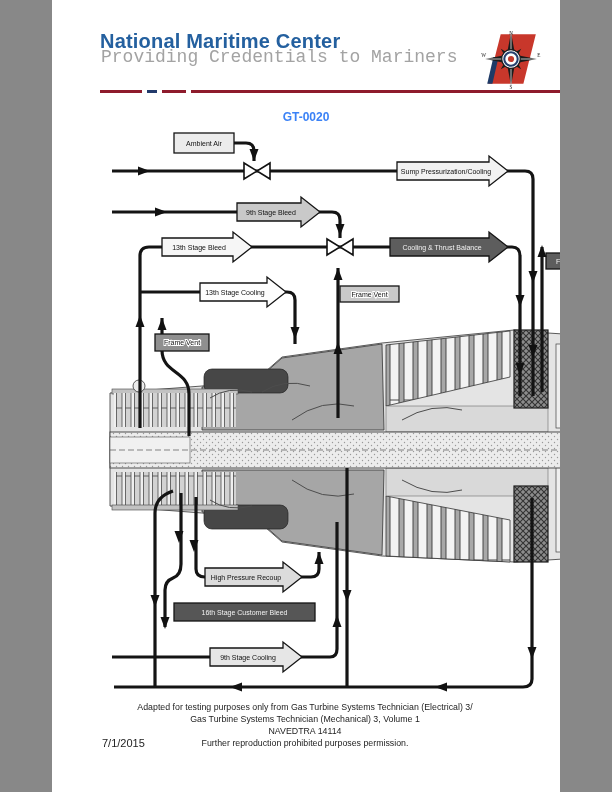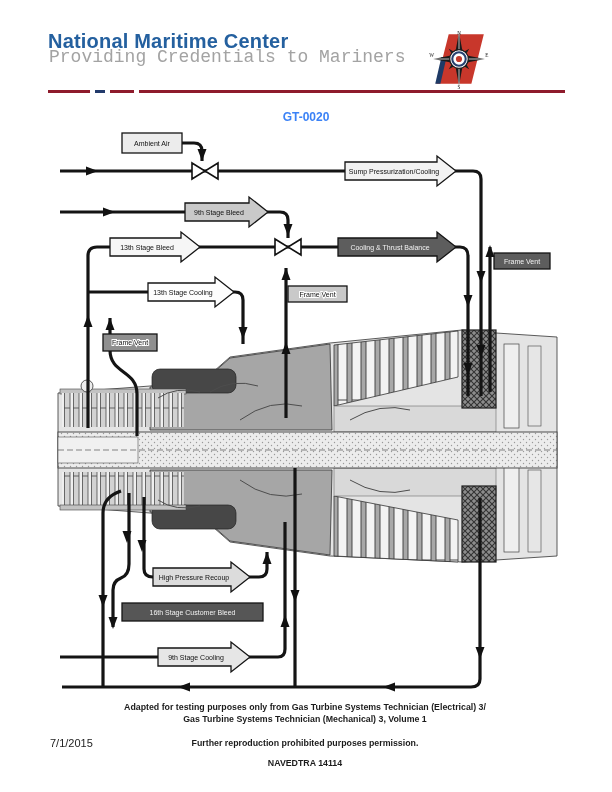--- a/index.html
+++ b/index.html
@@ -3,7 +3,7 @@
 <meta charset="utf-8">
 <style>
   html,body{margin:0;padding:0;background:#888;}
-  .page{position:relative;width:612px;height:792px;background:#ffffff;margin:0 auto;overflow:hidden;
+  .page{position:relative;width:508px;height:792px;background:#ffffff;margin:0 auto;overflow:hidden;
         font-family:"Liberation Sans",sans-serif;}
   .abs{position:absolute;}
   .hdr-title{left:48px;top:30px;font-size:20px;font-weight:bold;color:#24609f;letter-spacing:.2px;}

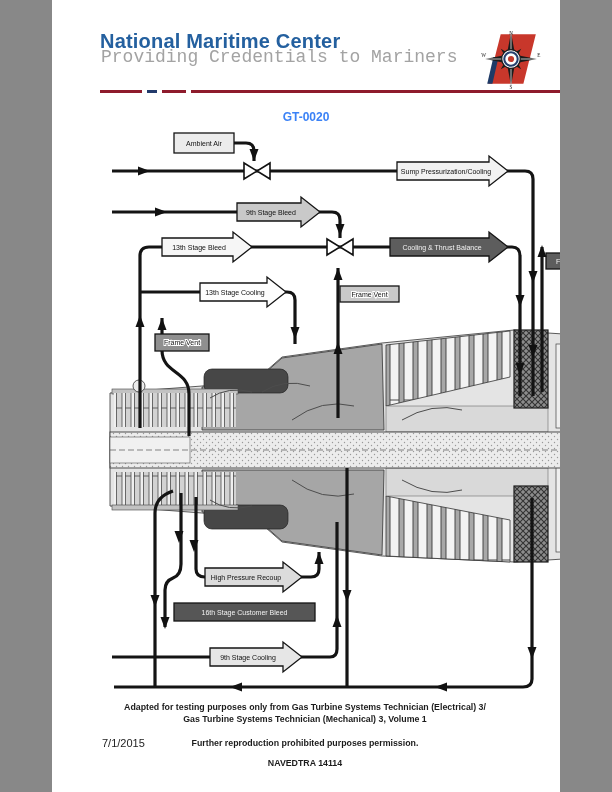--- a/index.html
+++ b/index.html
@@ -12,7 +12,7 @@
   .rule{left:48px;top:90px;width:517px;height:3px;
         background:linear-gradient(to right,#8e1b2c 0 42px,#fff 42px 47px,#223a6b 47px 57px,#fff 57px 62px,#8e1b2c 62px 86px,#fff 86px 91px,#8e1b2c 91px 100%);}
   .exam-code{left:0;right:0;top:110px;text-align:center;font-size:12px;font-weight:bold;color:#3b82f6;}
-  .foot{left:0;right:2px;text-align:center;font-size:8.8px;font-weight:bold;color:#1c1c1c;}
+  .foot{left:0;right:2px;text-align:center;font-size:8.8px;font-weight:normal;color:#1c1c1c;}
   .f1{top:702px;} .f2{top:714px;} .f3{top:726px;margin-top:32px;} .f4{top:738px;}
   .date{left:50px;top:737px;font-family:Liberation Sans, sans-serif;font-size:11px;color:#222;}
   svg text{font-family:"Liberation Sans",sans-serif;}

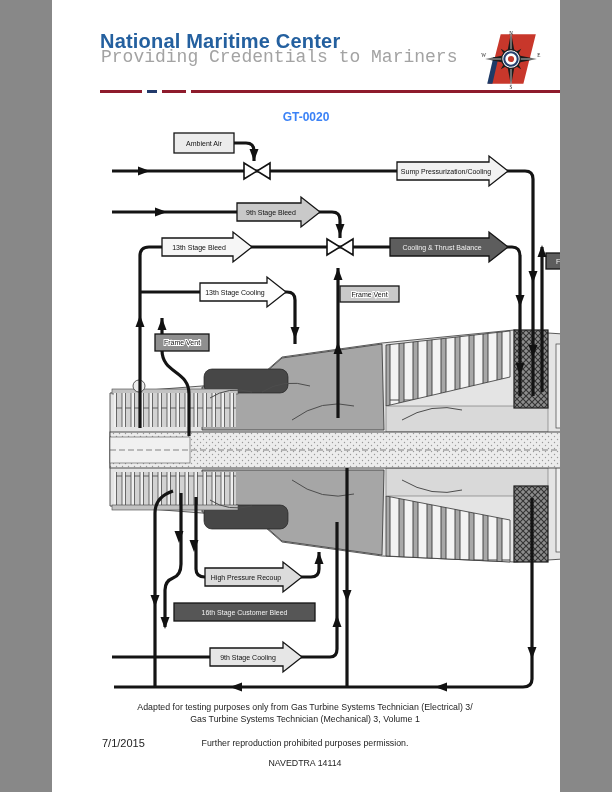--- a/index.html
+++ b/index.html
@@ -13,7 +13,7 @@
         background:linear-gradient(to right,#8e1b2c 0 42px,#fff 42px 47px,#223a6b 47px 57px,#fff 57px 62px,#8e1b2c 62px 86px,#fff 86px 91px,#8e1b2c 91px 100%);}
   .exam-code{left:0;right:0;top:110px;text-align:center;font-size:12px;font-weight:bold;color:#3b82f6;}
   .foot{left:0;right:2px;text-align:center;font-size:8.8px;font-weight:normal;color:#1c1c1c;}
-  .f1{top:702px;} .f2{top:714px;} .f3{top:726px;margin-top:32px;} .f4{top:738px;}
+  .f1{top:702px;} .f2{top:714px;} .f3{top:726px;} .f4{top:738px;}
   .date{left:50px;top:737px;font-family:Liberation Sans, sans-serif;font-size:11px;color:#222;}
   svg text{font-family:"Liberation Sans",sans-serif;}
   .lbl{font-size:7px;fill:#111;}

